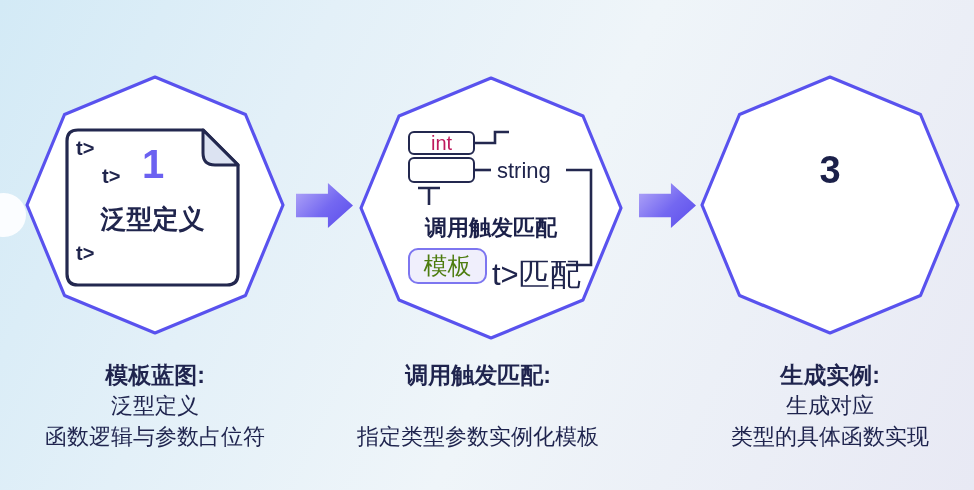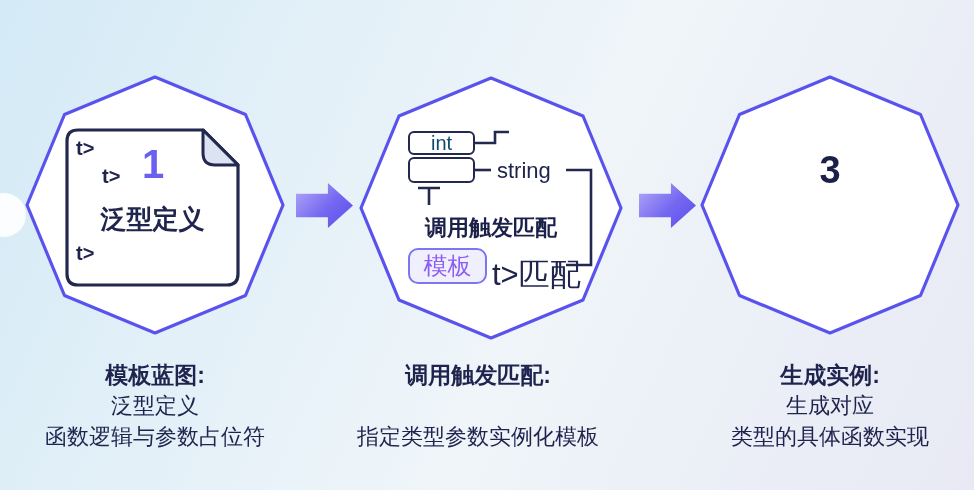--- a/index.html
+++ b/index.html
@@ -42,7 +42,7 @@
     position:absolute;box-sizing:border-box;background:#ffffff;
     border:2.4px solid #23284f;border-radius:6px;
     display:flex;align-items:center;justify-content:center;
-    font-size:20px;color:#0c4a6e;
+    font-size:20px;color:#be185d;
   }
   .box-int{left:49px;top:55px;width:67px;height:24px;}
   .box-empty{left:49px;top:81px;width:67px;height:26px;}

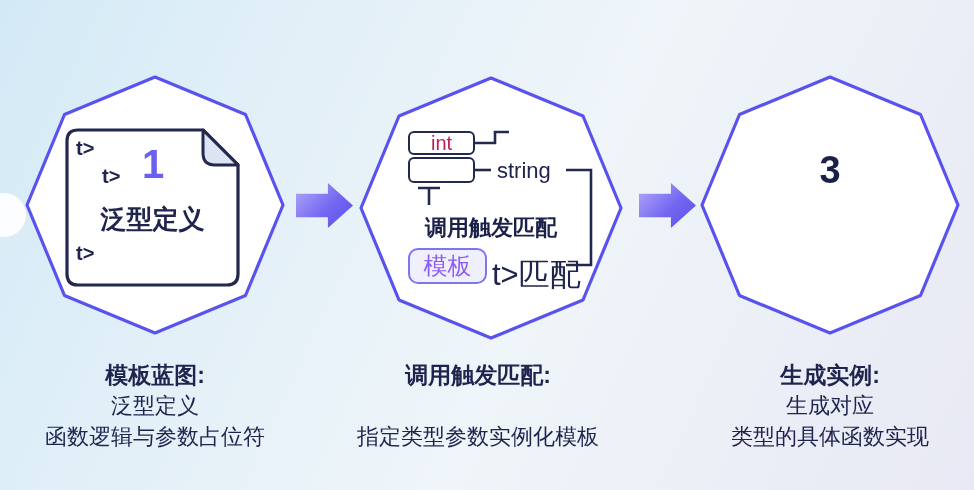--- a/index.html
+++ b/index.html
@@ -54,7 +54,7 @@
     position:absolute;left:49px;top:172px;width:79px;height:36px;box-sizing:border-box;
     background:#f0effc;border:2.4px solid #7d76f0;border-radius:10px;
     display:flex;align-items:center;justify-content:center;
-    font-size:24px;color:#8b5cf6;
+    font-size:24px;color:#4d7c0f;
   }
   .match-label{position:absolute;left:133px;top:178px;font-size:31px;font-weight:500;color:#20254d;}
 

